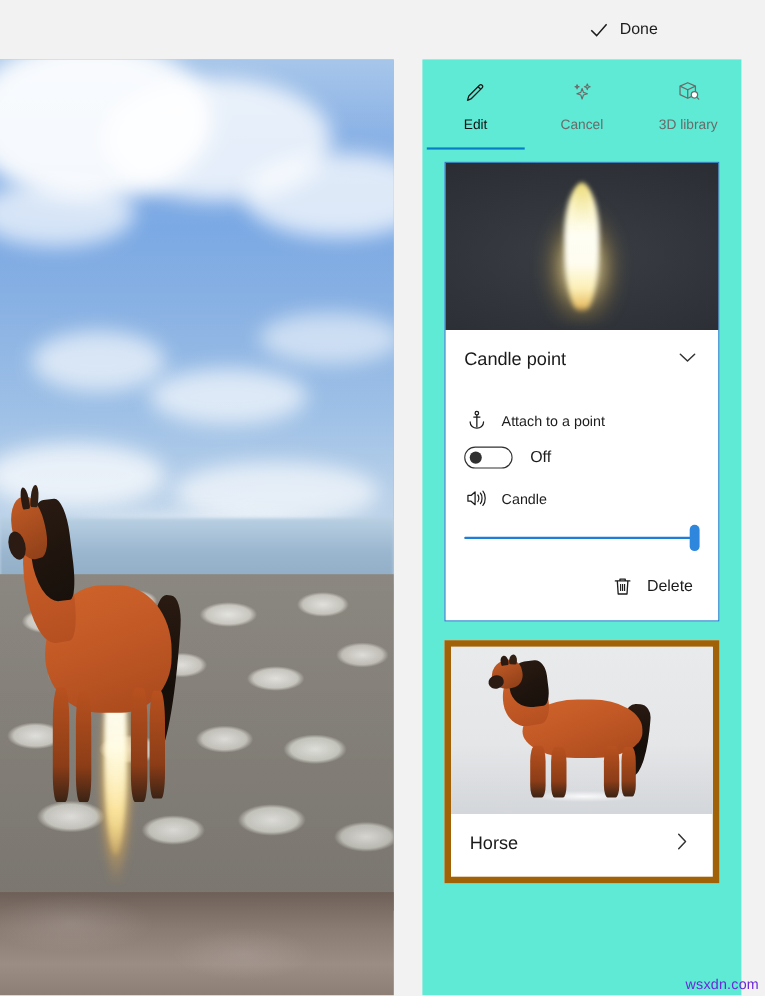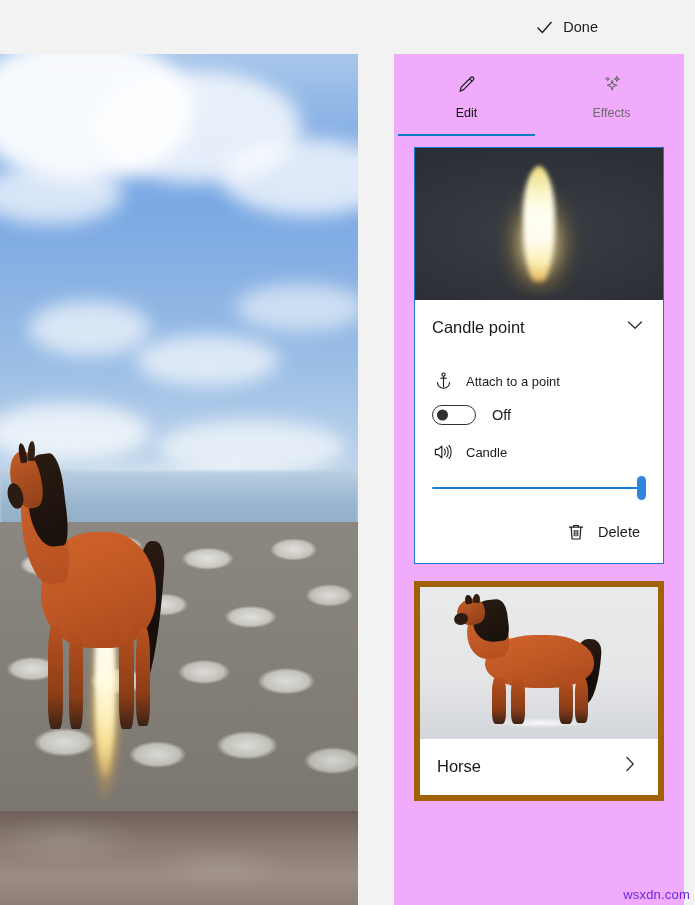--- a/index.html
+++ b/index.html
@@ -219,9 +219,9 @@
   
   .panel {
     position: absolute;
-    left: 394px; top: 54px;
+    left: 384px; top: 54px;
     width: 290px; height: 851px;
-    background: #f0abfc;
+    background: #5eead4;
     overflow: hidden;
   }
 

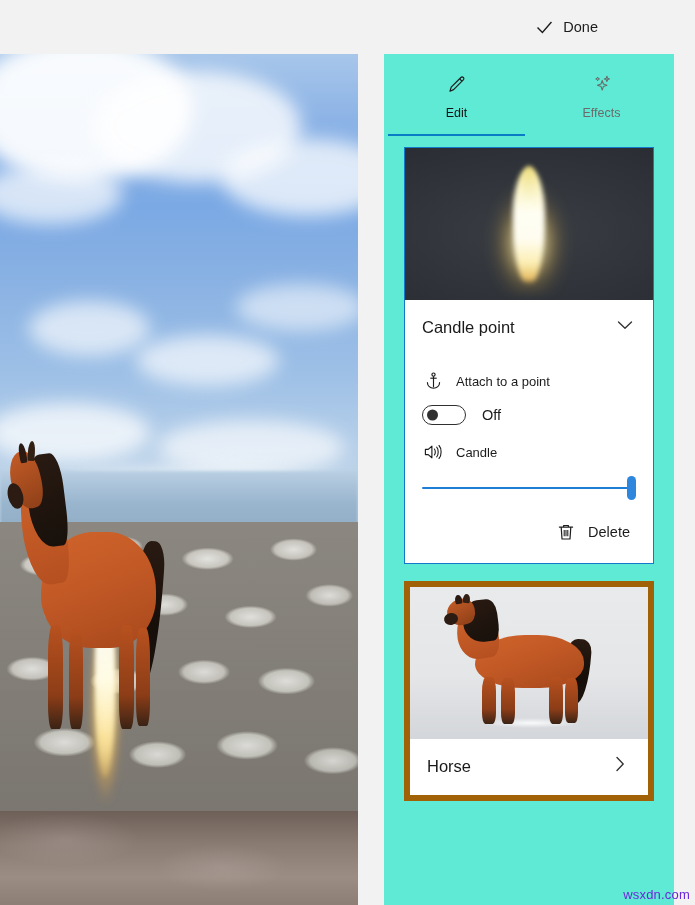--- a/index.html
+++ b/index.html
@@ -518,7 +518,7 @@
             <path d="M7.6 5.0 L8.1 6.4 L9.5 6.9 L8.1 7.4 L7.6 8.8 L7.1 7.4 L5.7 6.9 L7.1 6.4 Z" fill="none" stroke="#6b6b6b" stroke-width="1.0" stroke-linejoin="round"></path>
           </svg>
         </span>
-        <span>Effects</span>
+        <span>Cancel</span>
       </div>
 
     </div>

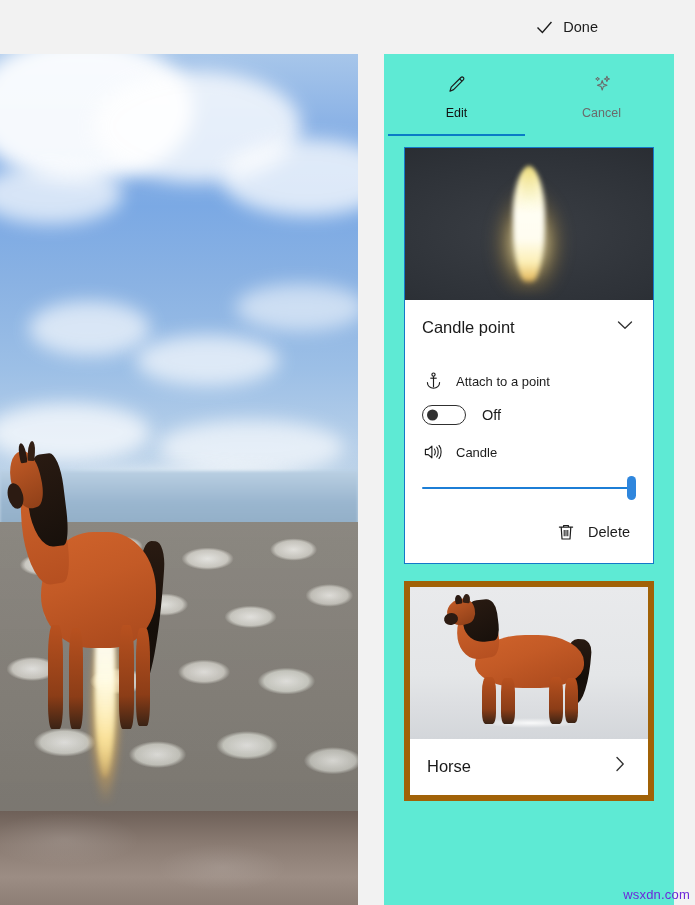--- a/index.html
+++ b/index.html
@@ -521,6 +521,18 @@
         <span>Cancel</span>
       </div>
 
+      <div class="tab">
+        <span class="ticon">
+          <svg width="25" height="25" viewBox="0 0 25 25">
+            <path d="M12.2 4.2 L19.2 7.3 L19.2 15.0 L12.2 18.3 L5.2 15.0 L5.2 7.3 Z" fill="none" stroke="#6b6b6b" stroke-width="1.15" stroke-linejoin="round"></path>
+            <path d="M5.2 7.3 L12.2 10.6 L19.2 7.3" fill="none" stroke="#6b6b6b" stroke-width="1.15" stroke-linejoin="round"></path>
+            <path d="M12.2 10.6 L12.2 18.3" fill="none" stroke="#6b6b6b" stroke-width="1.15"></path>
+            <circle cx="18.3" cy="15.2" r="2.9" fill="#ffffff" stroke="#6b6b6b" stroke-width="1.15"></circle>
+            <path d="M20.4 17.3 L22.2 19.1" fill="none" stroke="#6b6b6b" stroke-width="1.15" stroke-linecap="round"></path>
+          </svg>
+        </span>
+        <span>3D library</span>
+      </div>
     </div>
 
     <div class="cards">

